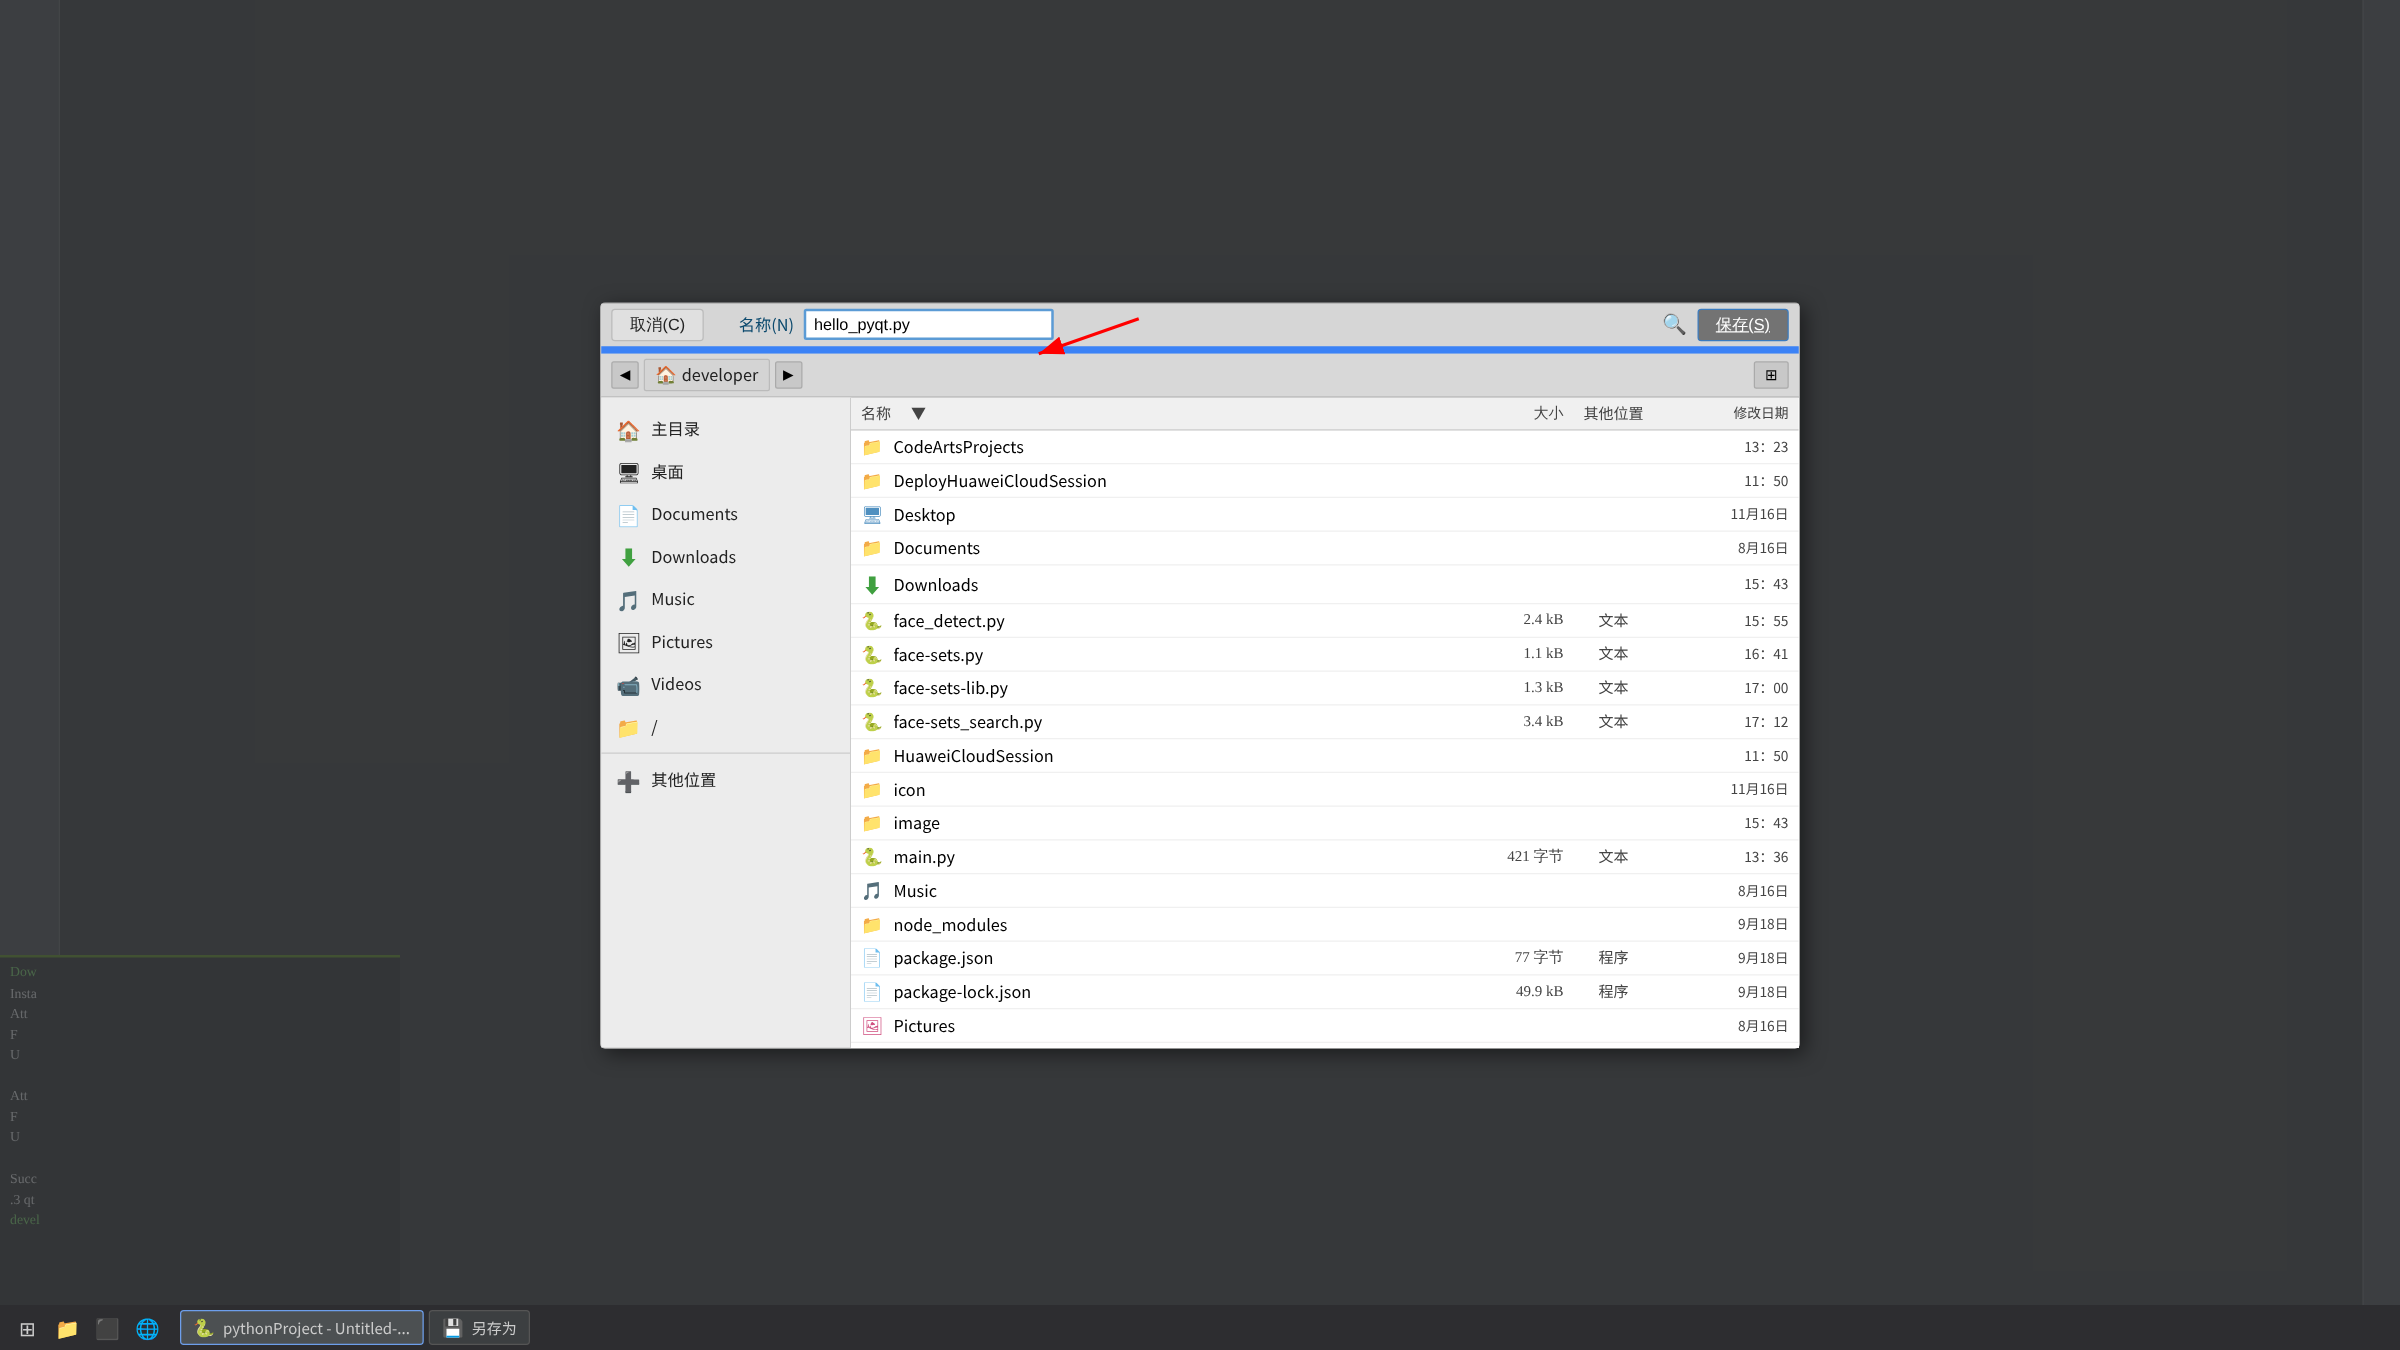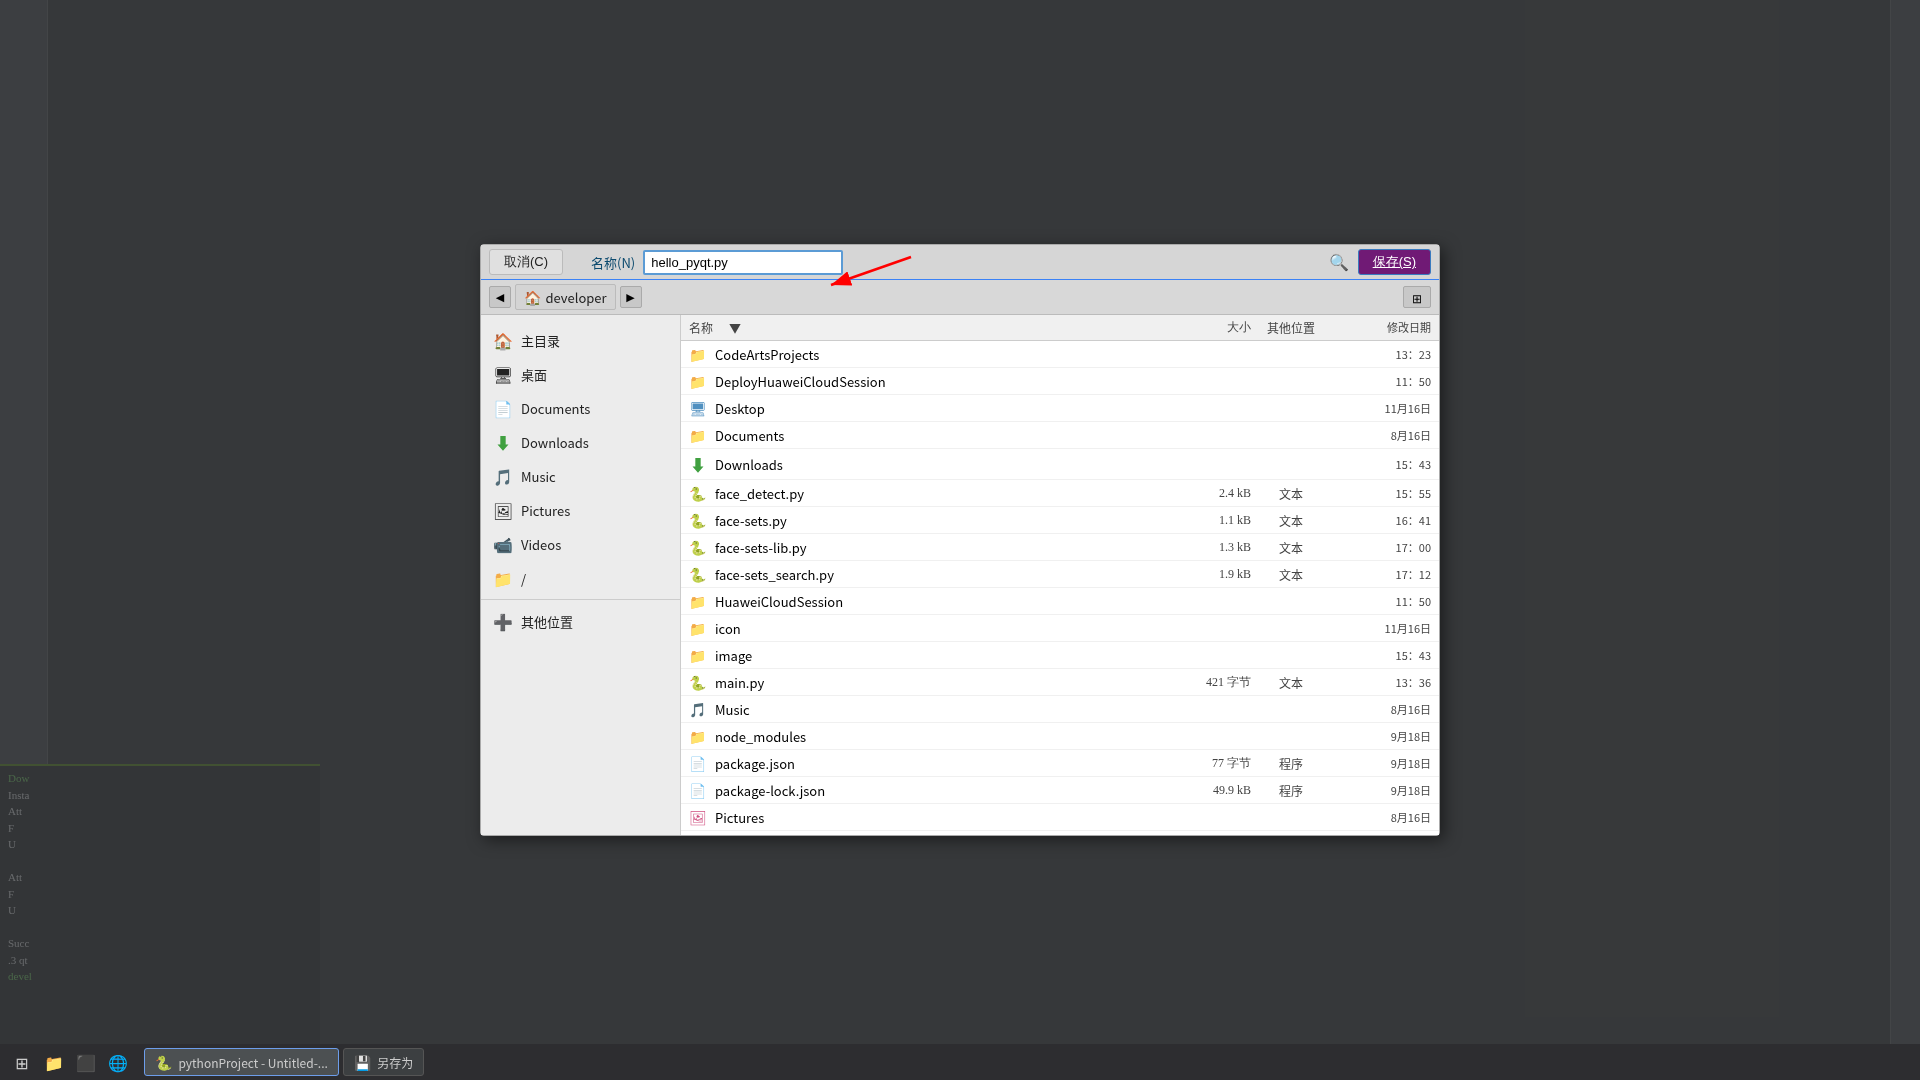--- a/index.html
+++ b/index.html
@@ -38,7 +38,7 @@
       display: flex;
       align-items: center;
       background: #d6d6d6;
-      border-bottom: 1px solid #3b82f6;
+      border-bottom: 6px solid #3b82f6;
       padding: 4px 8px;
       gap: 8px;
     }

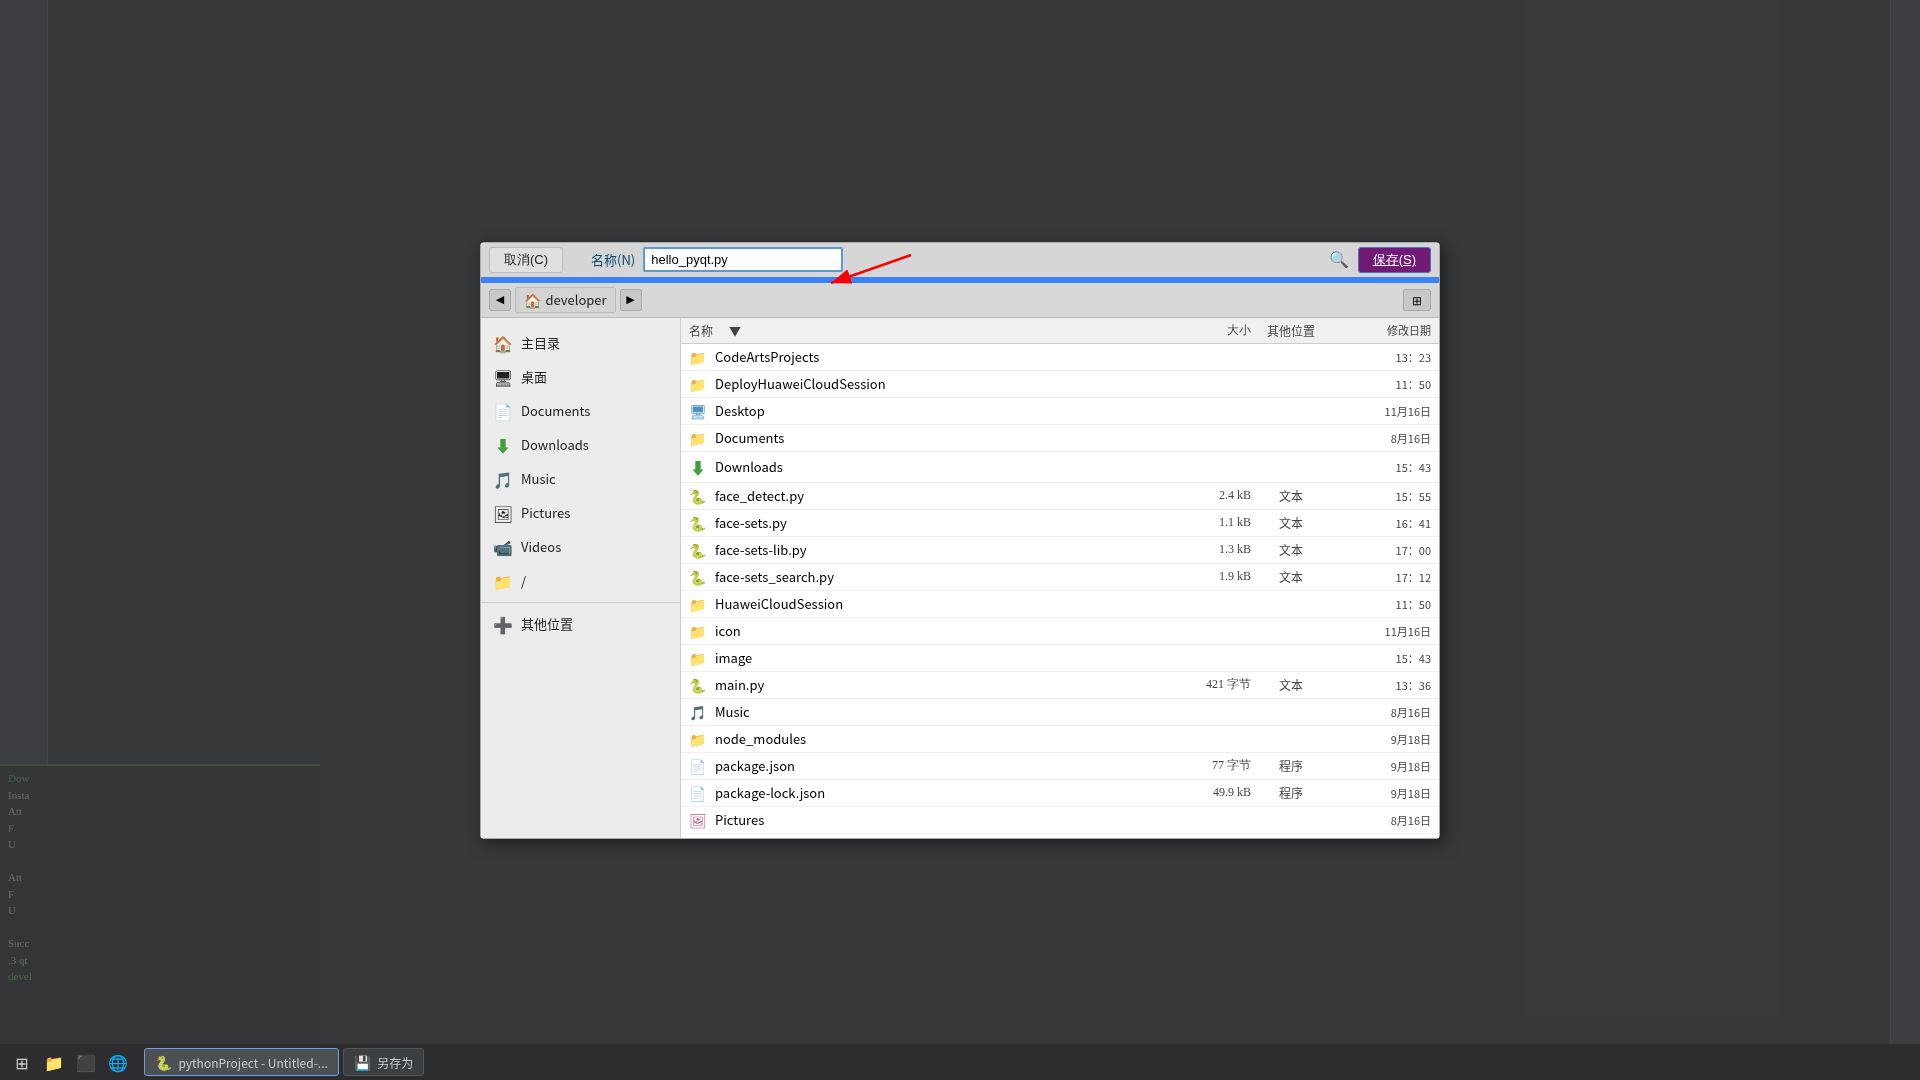--- a/index.html
+++ b/index.html
@@ -79,7 +79,7 @@
     }
 
     .dialog-topbar .save-btn {
-      background: #701a75;
+      background: #737373;
       border: 1px solid #3a7bbf;
       border-radius: 3px;
       padding: 3px 14px;

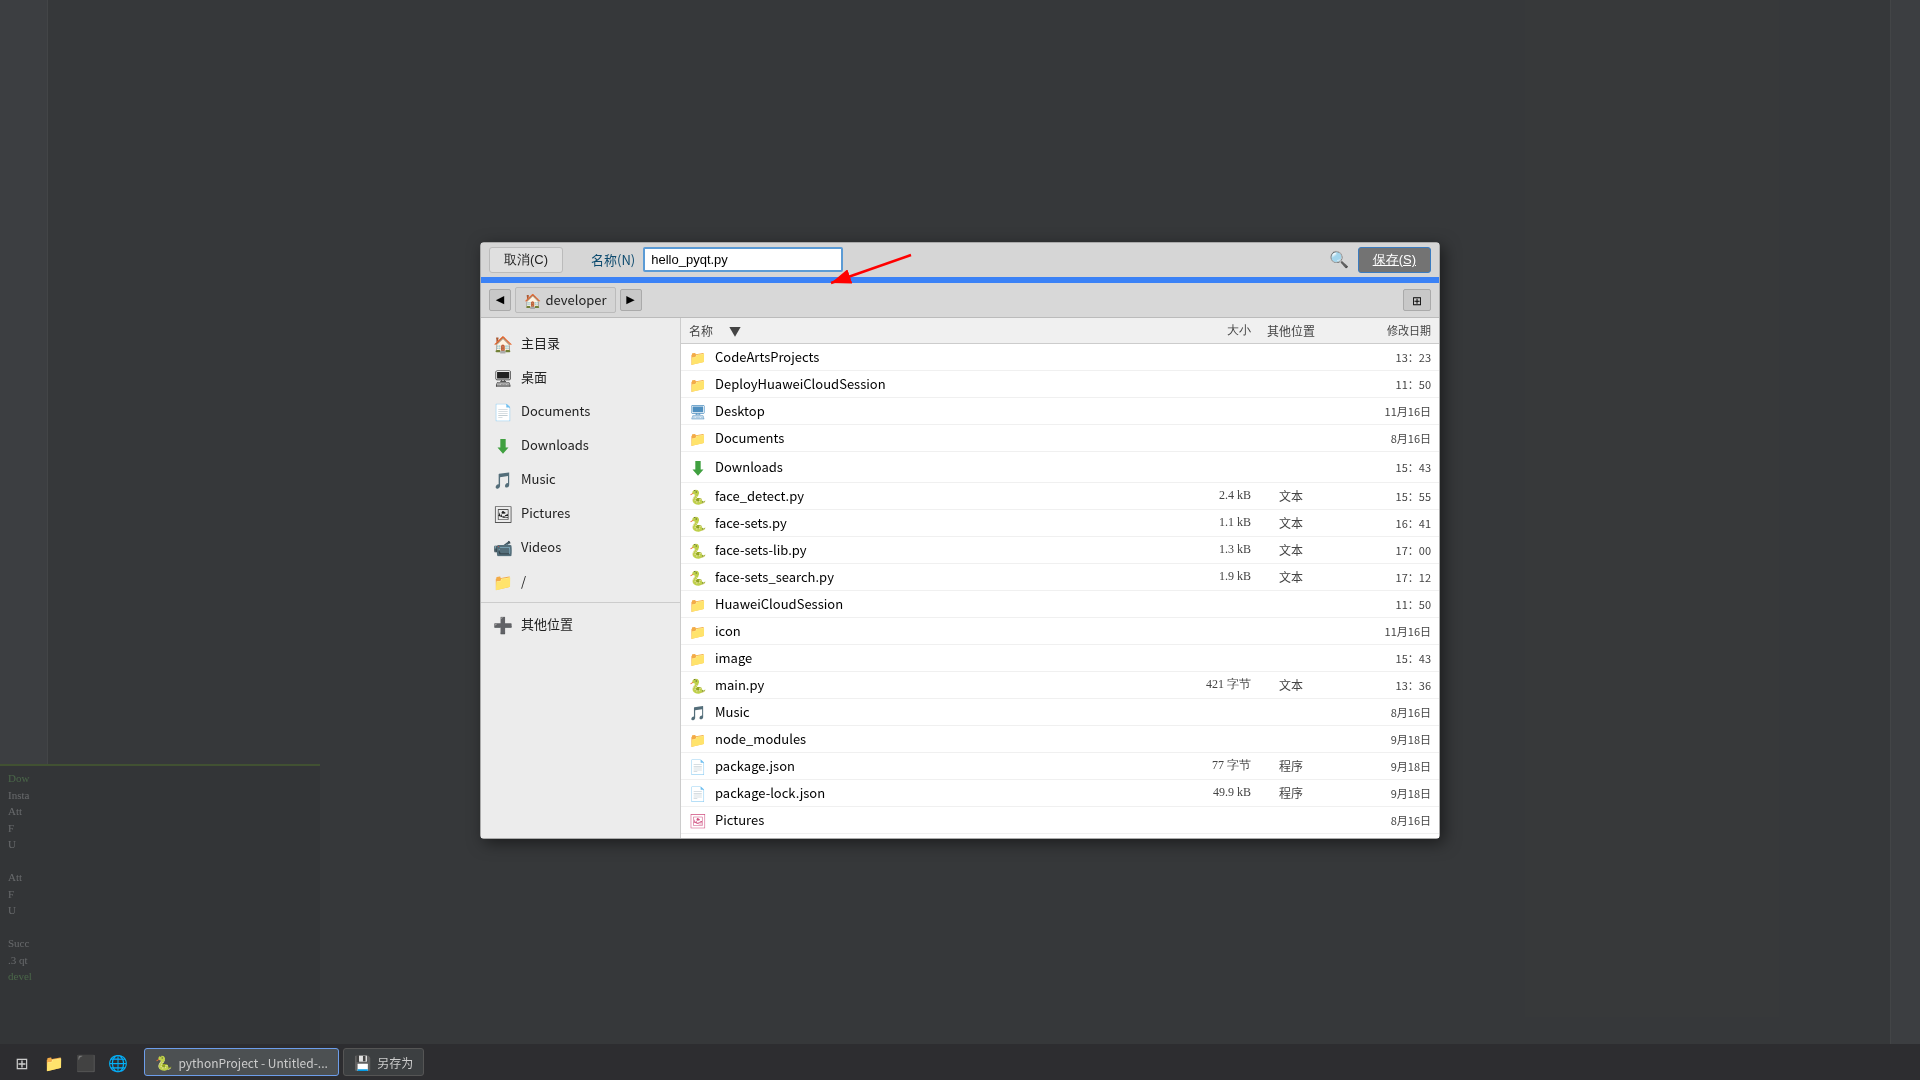--- a/index.html
+++ b/index.html
@@ -542,7 +542,7 @@
       <span class="file-icon python">🐍</span>
       <span>face-sets_search.py</span>
     </div>
-    <div class="col-size">1.9 kB</div>
+    <div class="col-size">3.4 kB</div>
     <div class="col-type">文本</div>
     <div class="col-date">17：12</div>
   </div>

